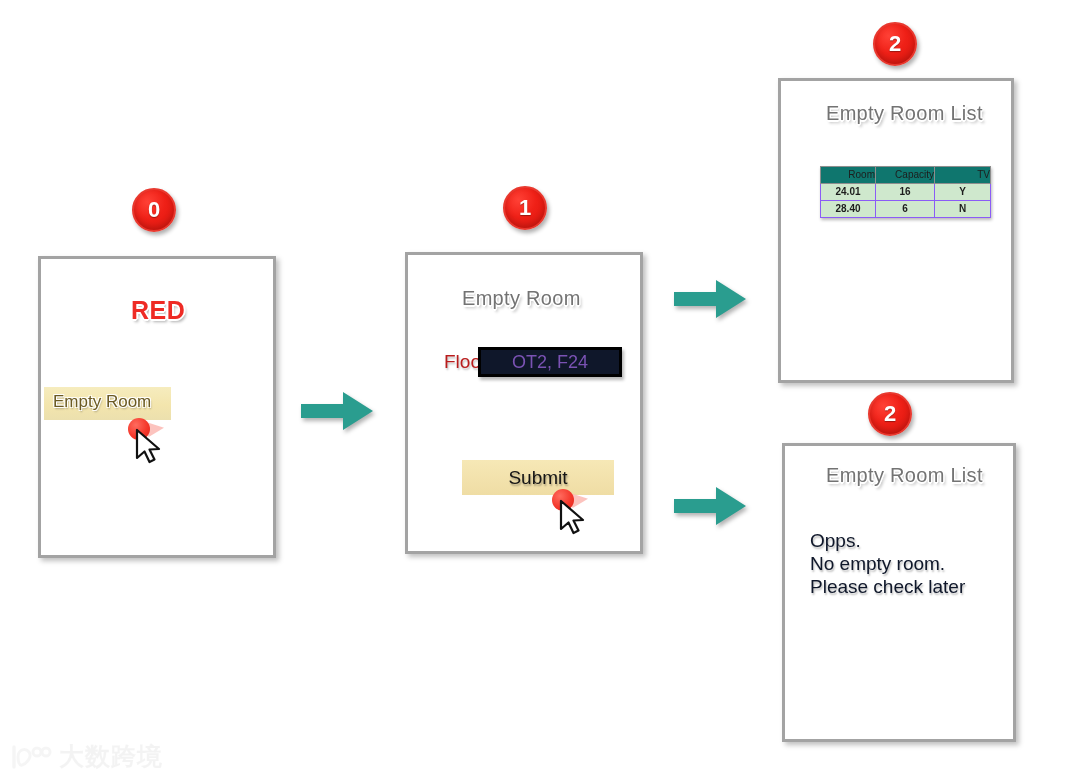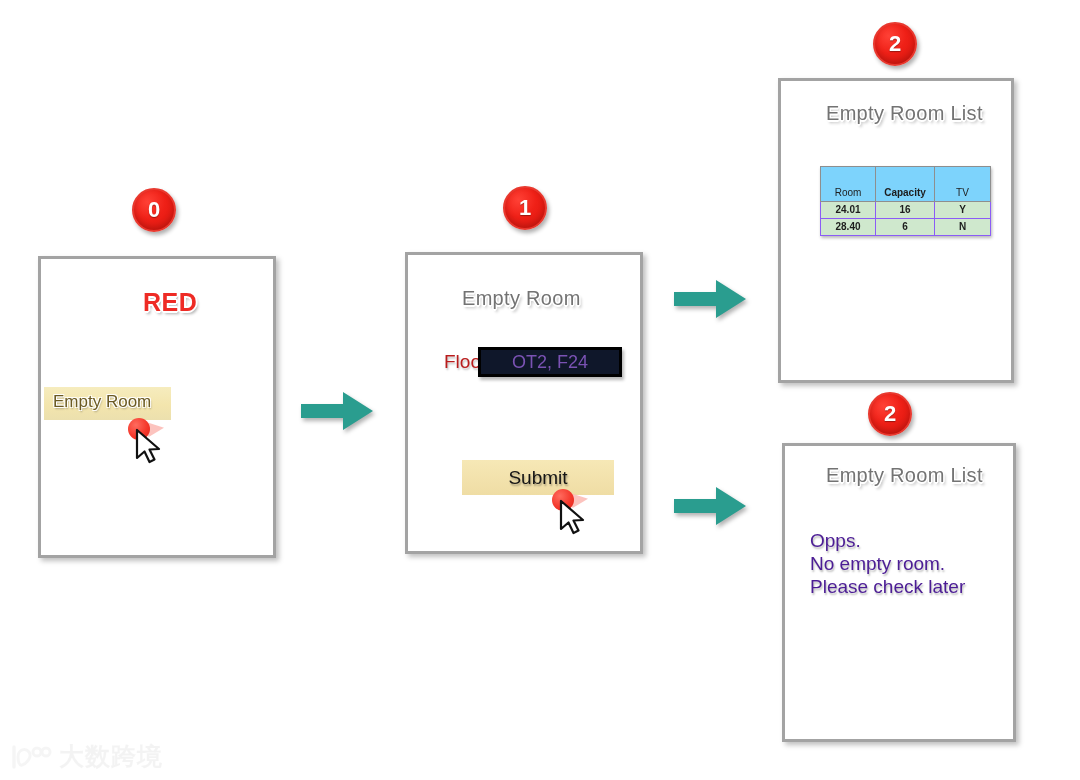--- a/index.html
+++ b/index.html
@@ -118,8 +118,8 @@
     font-size:10px;color:#1d1d1d;box-shadow:1px 2px 3px rgba(0,0,0,0.28);
   }
   .room-table th{
-    background:#7dd3fc;border:1px solid #8e8e8e;
-    font-weight:normal;padding:20px 0 3px;text-align:center;
+    background:#0f766e;border:1px solid #8e8e8e;
+    font-weight:normal;padding:2px 0 3px;text-align:right;
   }
   .room-table td{
     background:#cfe8cd;border:1px solid #8b5cf6;

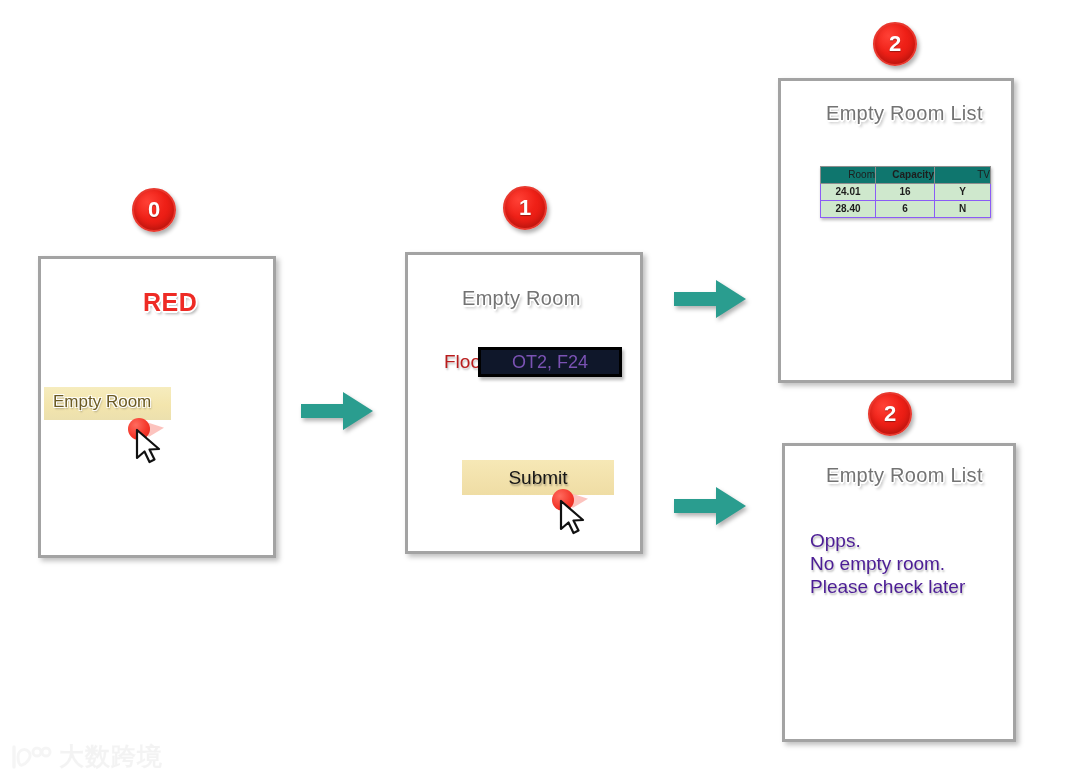--- a/index.html
+++ b/index.html
@@ -126,7 +126,7 @@
     padding:2px 0 3px;text-align:center;font-weight:bold;
   }
   .room-table .c-room{width:54px;}
-  .room-table .c-cap{width:58px;font-weight:bold;}
+  .room-table .c-cap{width:58px;}
   .room-table .c-tv{width:55px;}
 
   

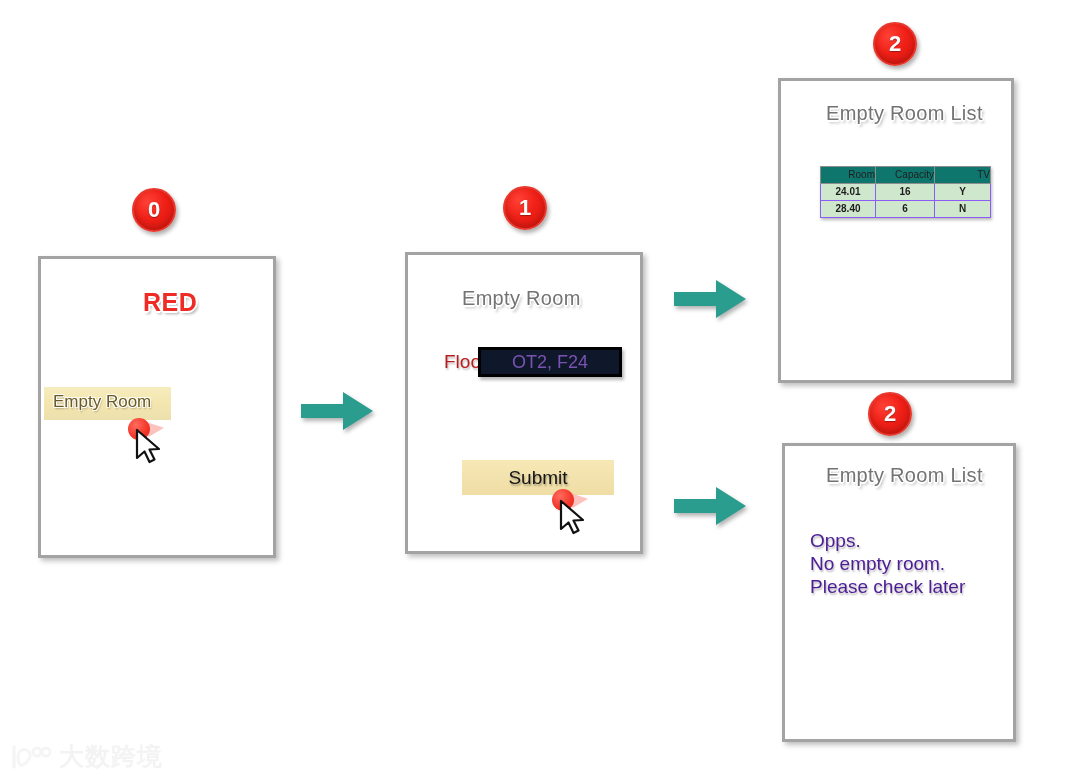--- a/index.html
+++ b/index.html
@@ -154,7 +154,7 @@
   <div class="badge" id="badge-0">0</div>
 
   <div class="panel" id="panel-0"></div>
-  <div class="red-title" style="left:131px;top:288px;margin-left:12px;">RED</div>
+  <div class="red-title" style="left:131px;top:296px;">RED</div>
 
   <div class="link-band"></div>
   <div class="link-text">Empty Room</div>

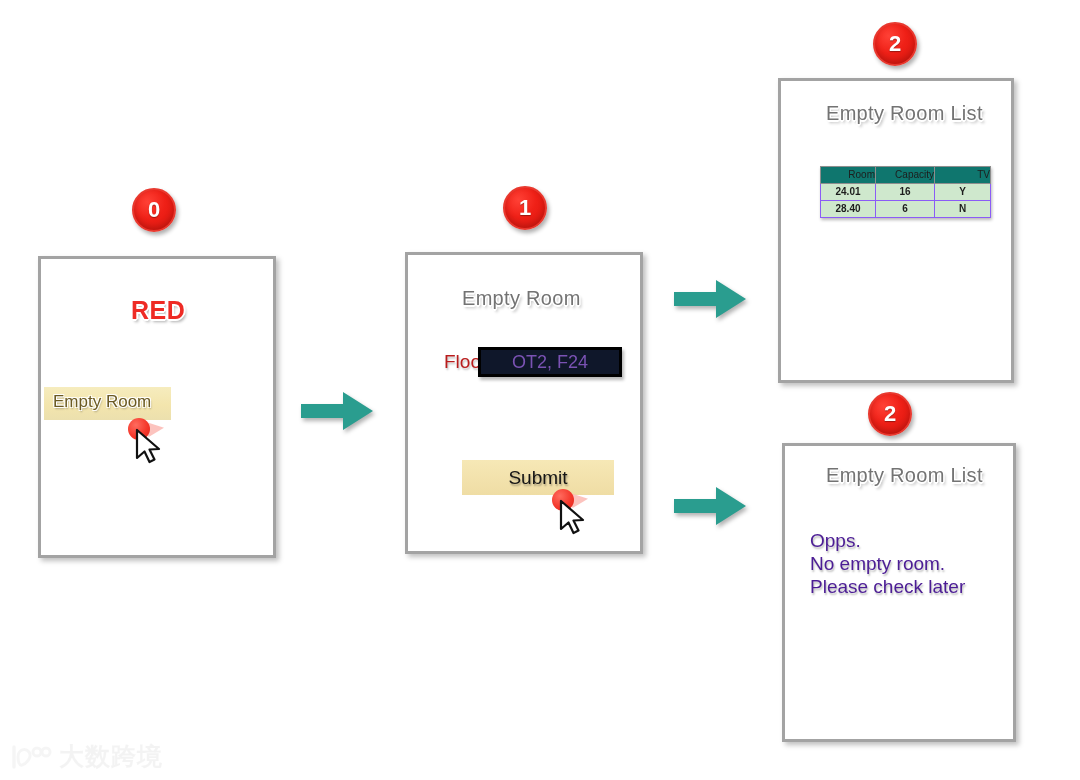--- a/index.html
+++ b/index.html
@@ -132,7 +132,7 @@
   
   .err-msg{
     position:absolute;left:810px;top:530px;
-    color:#4c1d95;font-size:19px;line-height:1.2;white-space:pre-line;
+    color:#0f172a;font-size:19px;line-height:1.2;white-space:pre-line;
     text-shadow:1px 2px 2px rgba(0,0,0,0.28);
   }
 

